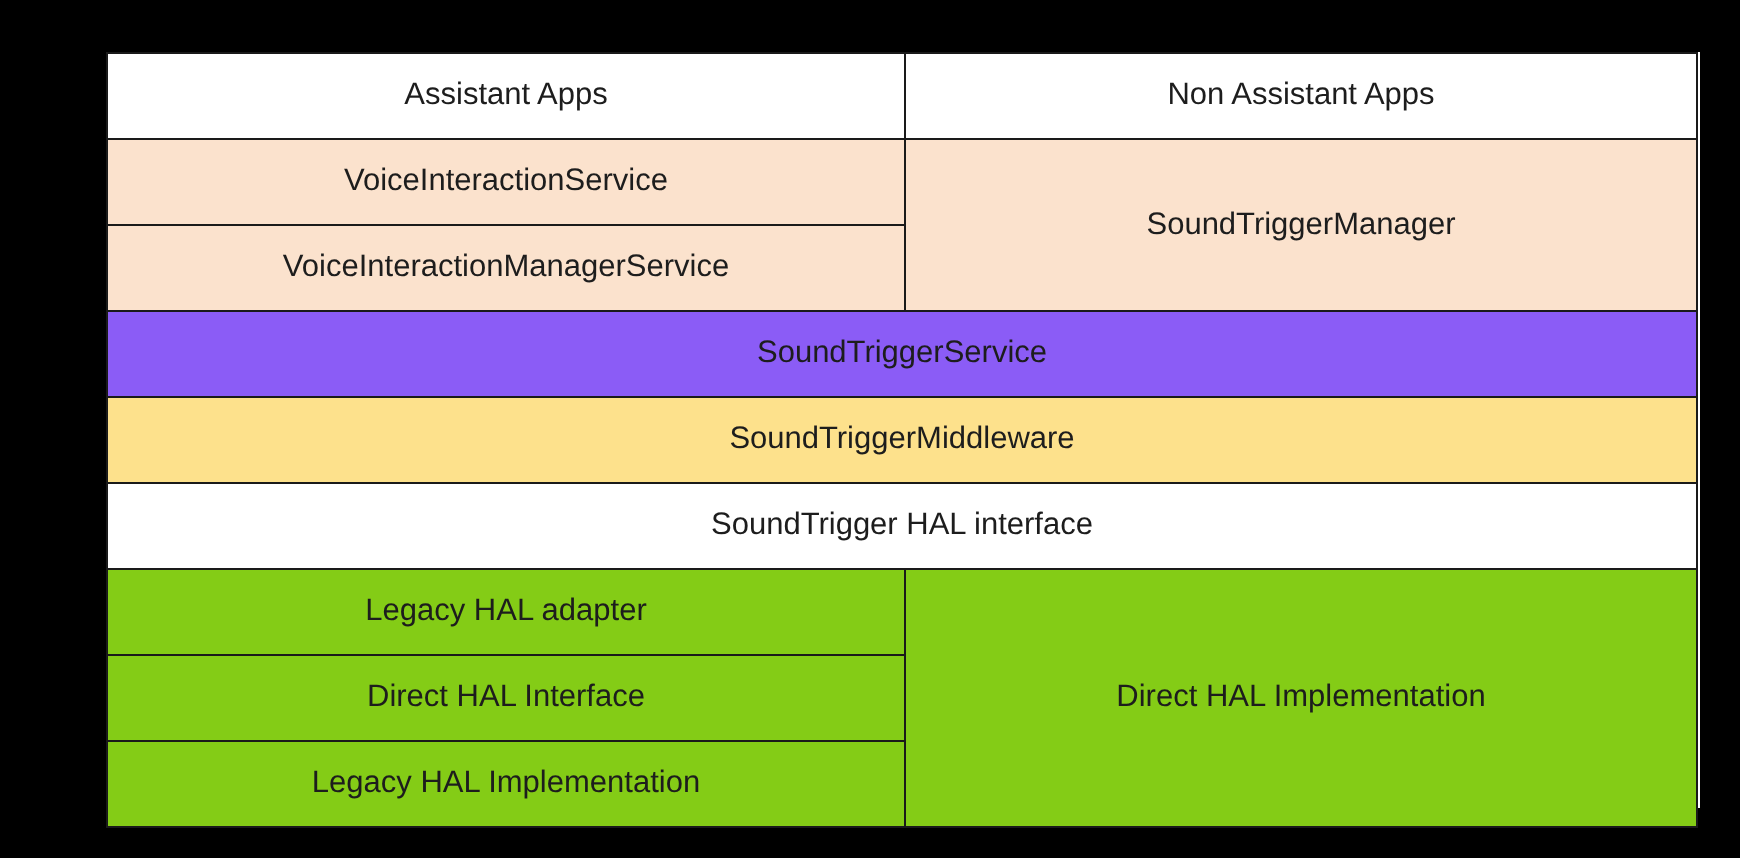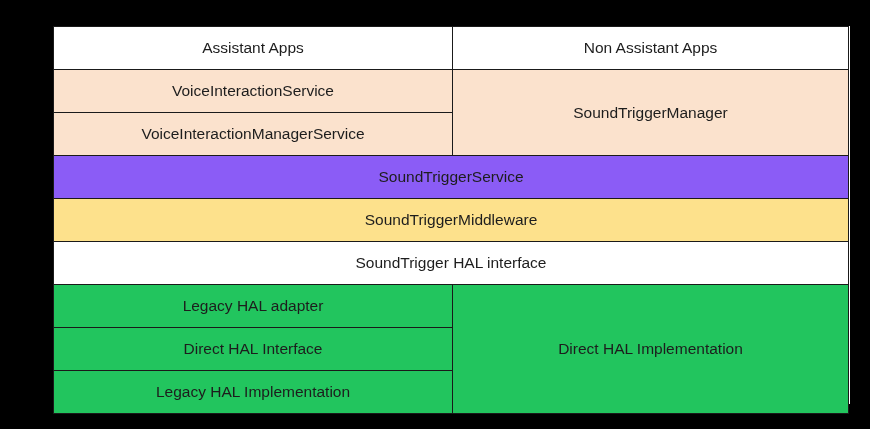--- a/index.html
+++ b/index.html
@@ -54,7 +54,7 @@
   .fill-peach  { background: #fbe2cd; }
   .fill-blue   { background: #8b5cf6; }
   .fill-yellow { background: #fde18c; }
-  .fill-green  { background: #22c55e; margin-left: 12px; }
+  .fill-green  { background: #84cc16; margin-left: 12px; }
 </style>
 </head>
 <body>

